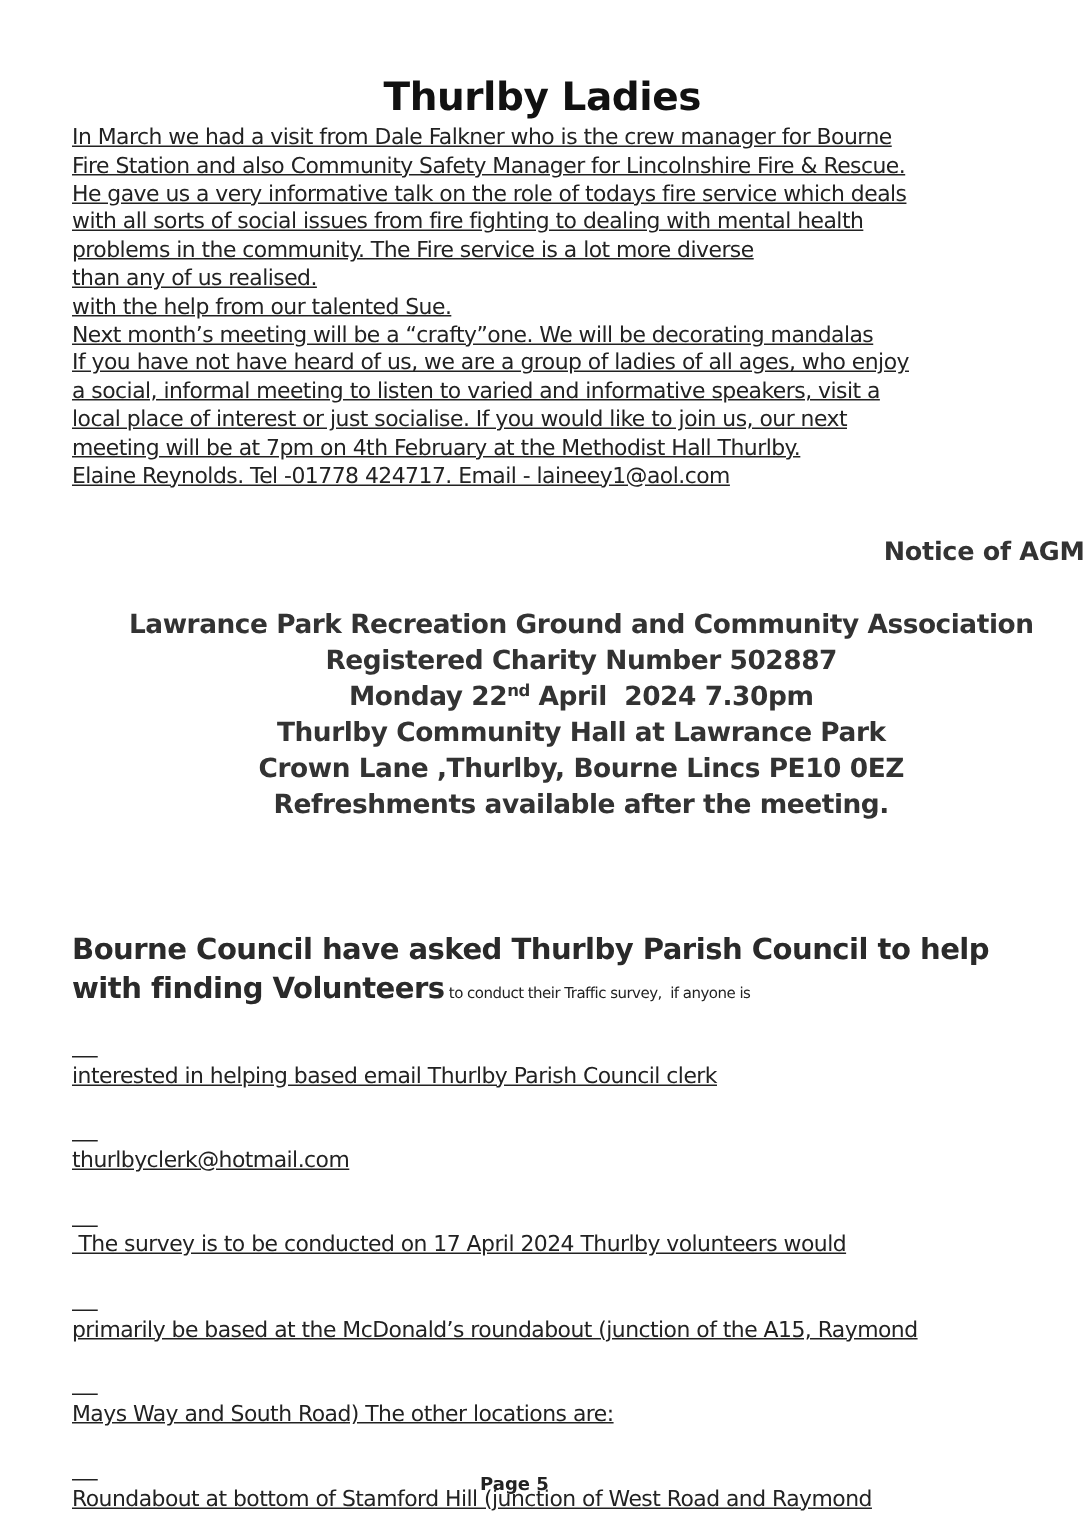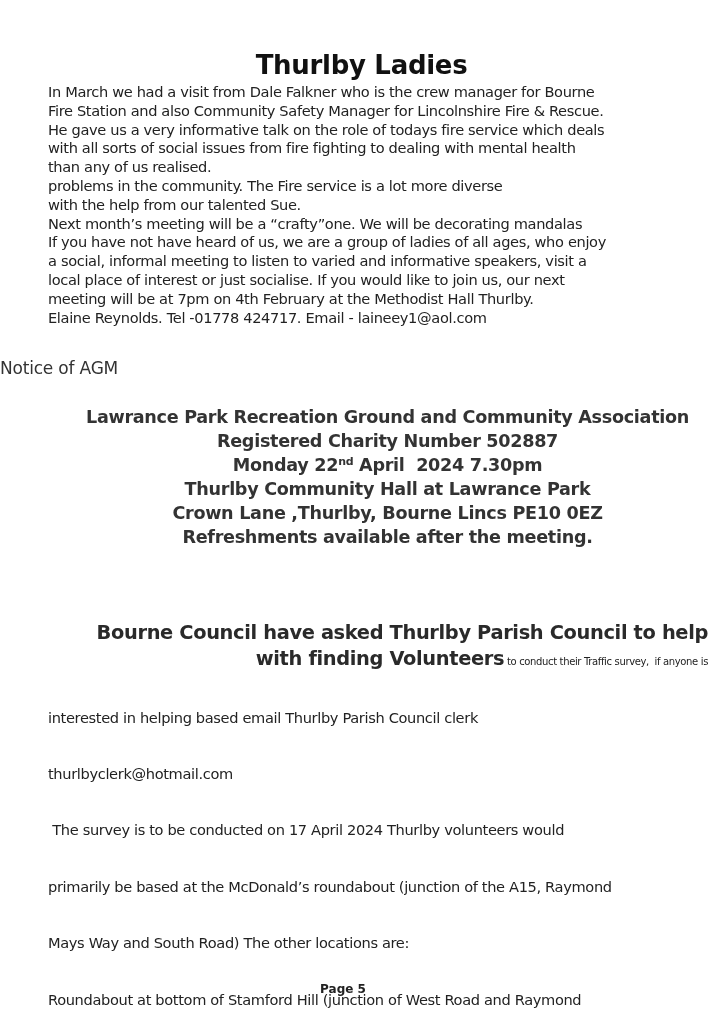--- a/index.html
+++ b/index.html
@@ -40,6 +40,7 @@
       color: #222;
       letter-spacing: -0.35px;
       white-space: nowrap;
+      text-decoration: underline;
     }
     .ladies-body { top: 83px; }
     .line { display: block; }

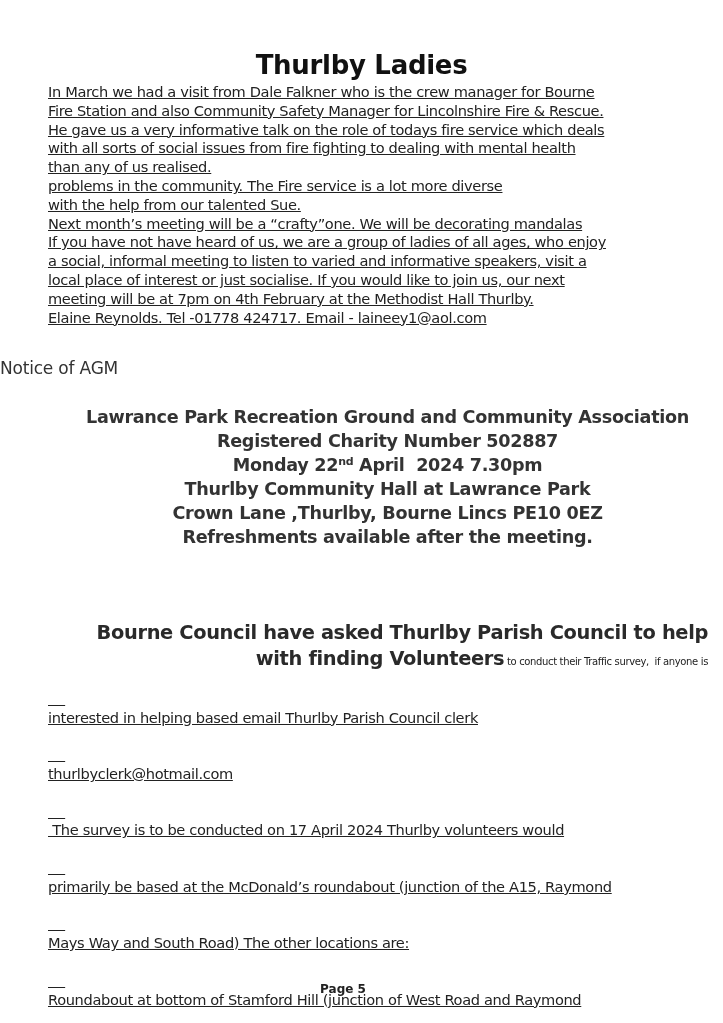--- a/index.html
+++ b/index.html
@@ -113,8 +113,8 @@
     <span class="line">Fire Station and also Community Safety Manager for Lincolnshire Fire &amp; Rescue.</span>
     <span class="line">He gave us a very informative talk on the role of todays fire service which deals</span>
     <span class="line">with all sorts of social issues from fire fighting to dealing with mental health</span>
+    <span class="line">problems in the community. The Fire service is a lot more diverse</span>
     <span class="line">than any of us realised.</span>
-    <span class="line">problems in the community. The Fire service is a lot more diverse</span>
     <span class="line">with the help from our talented Sue.</span>
     <span class="line">Next month’s meeting will be a “crafty”one. We will be decorating mandalas</span>
     <span class="line">If you have not have heard of us, we are a group of ladies of all ages, who enjoy</span>

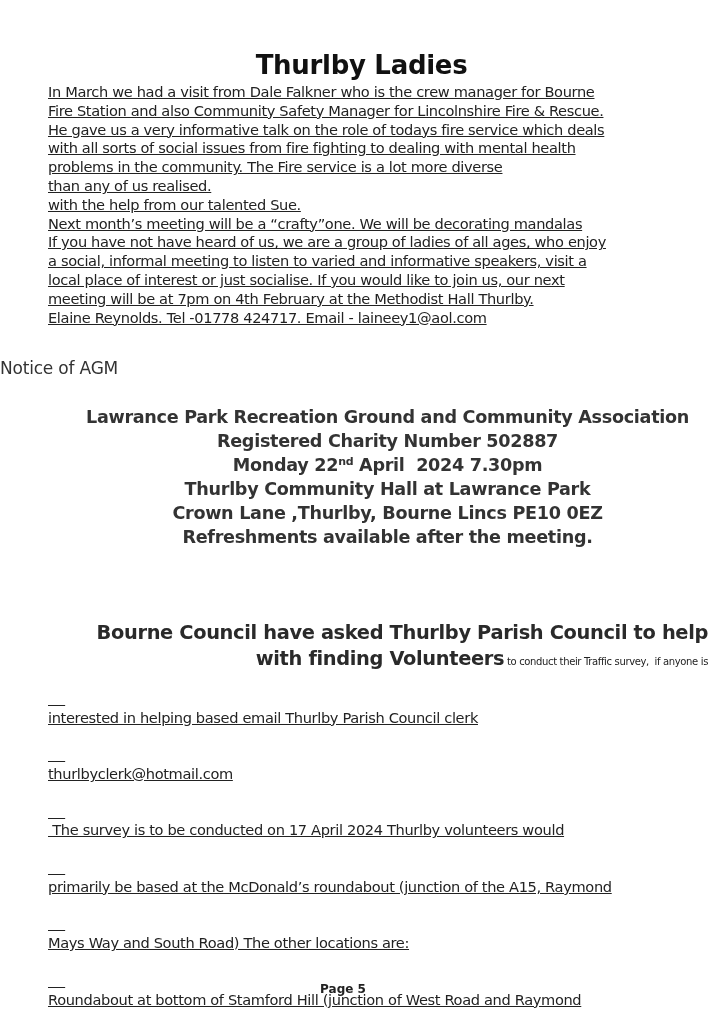--- a/index.html
+++ b/index.html
@@ -48,9 +48,9 @@
       position: absolute;
       left: 0; width: 723px;
       top: 358px;
-      text-align: left;
+      text-align: right;
       font-size: 17px;
-      font-weight: normal;
+      font-weight: bold;
       color: #333;
       letter-spacing: -0.2px;
     }

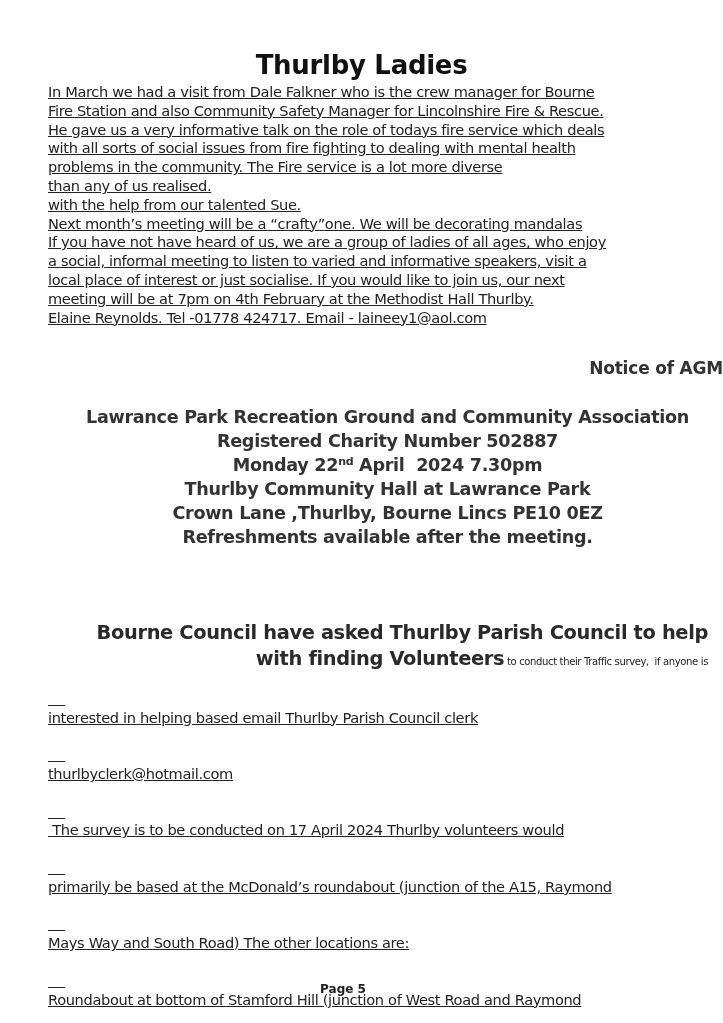--- a/index.html
+++ b/index.html
@@ -82,7 +82,6 @@
       color: #2a2a2a;
       letter-spacing: -0.35px;
       white-space: nowrap;
-      text-align: right;
     }
     .council-heading .inline-normal {
       font-size: 10px;

